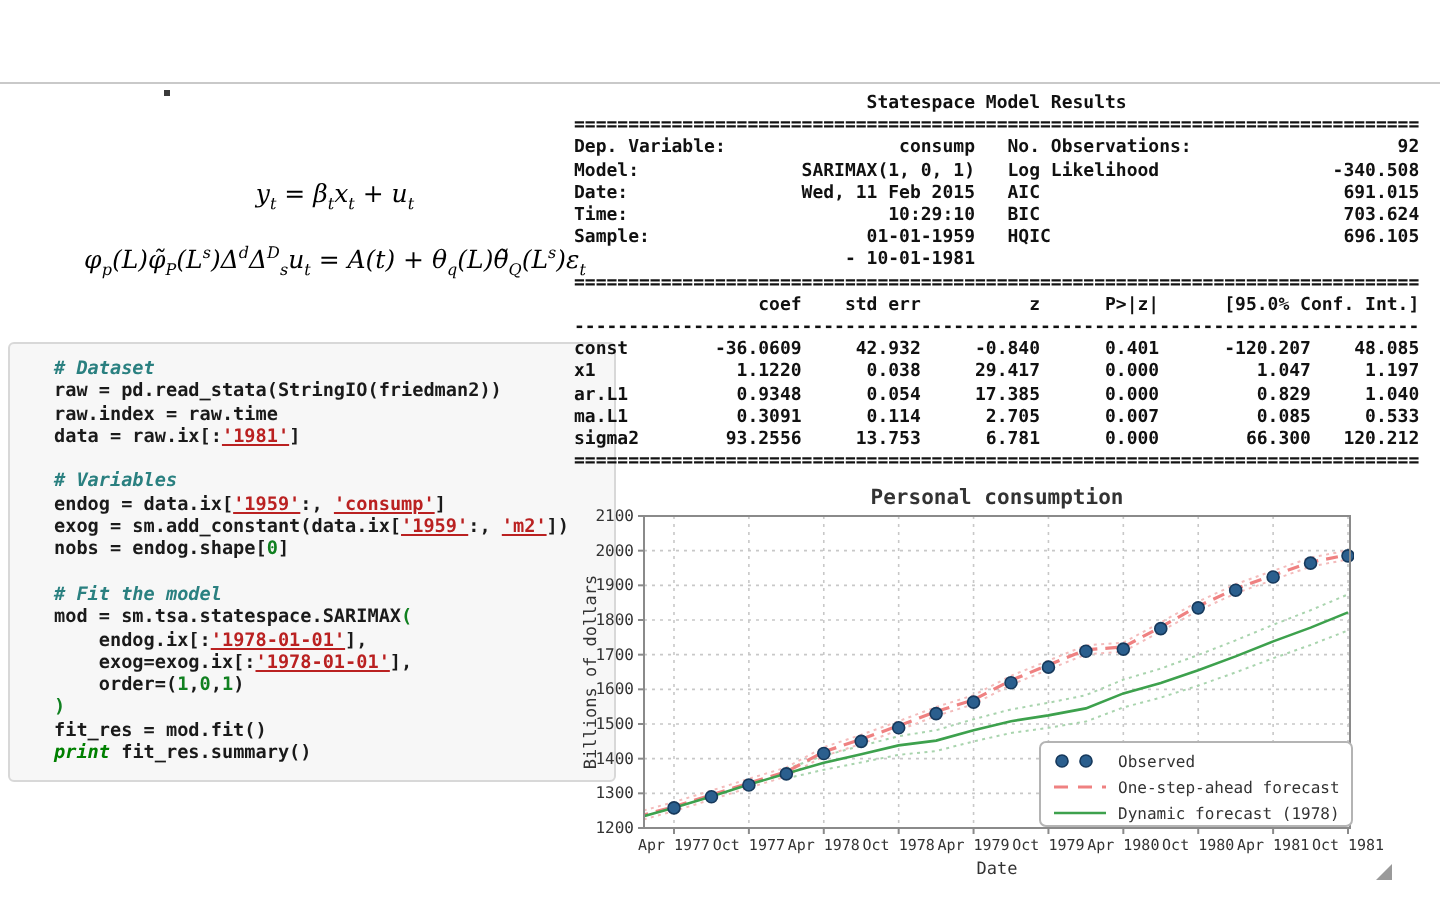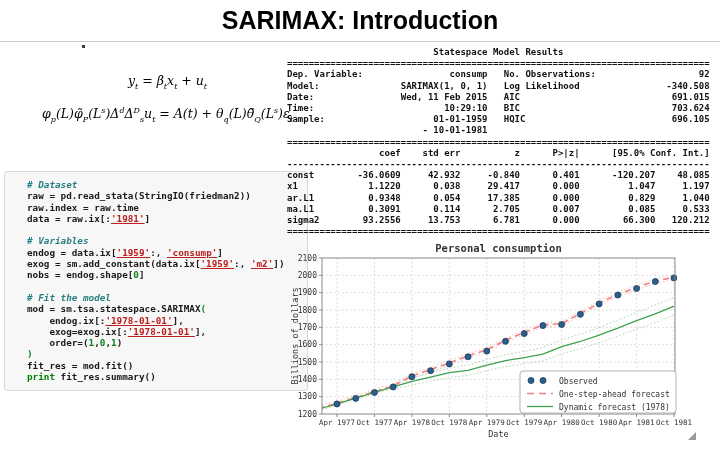--- a/index.html
+++ b/index.html
@@ -33,7 +33,6 @@
 <body>
 
 <div class="slide">
-  <div class="title">SARIMAX: Introduction</div>
   <div class="rule"></div>
   <div class="mark"></div>
 

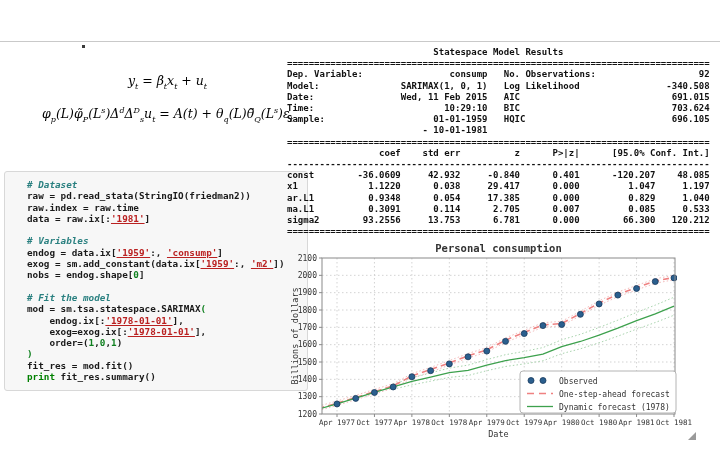--- a/index.html
+++ b/index.html
@@ -9,7 +9,7 @@
          font-size:25px;font-weight:bold;color:#000;}
   .rule{position:absolute;top:41px;left:0;width:720px;height:1px;background:#c9c9c9;}
   .mark{position:absolute;left:82px;top:45px;width:3px;height:3px;background:#3a3a3a;}
-  .eqwrap{position:absolute;left:40px;top:72px;width:255px;color:#000;}
+  .eqwrap{position:absolute;left:40px;top:88px;width:255px;color:#000;}
   .eq{font-family:"DejaVu Serif",serif;font-style:italic;font-size:12.5px;
       text-align:center;line-height:17px;white-space:nowrap;}
   .eq sub,.eq sup{font-size:8px;}

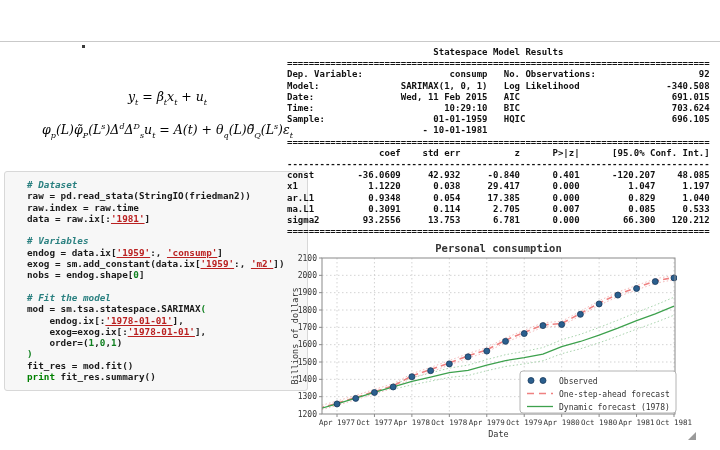--- a/index.html
+++ b/index.html
@@ -22,7 +22,7 @@
   .code .c{color:#2a8080;font-style:italic;}
   .code .s{color:#ba2121;text-decoration:underline;}
   .code .g{color:#108020;}
-  .code .k{color:#008000;}
+  .code .k{color:#008000;font-style:italic;}
   .results{position:absolute;left:287px;top:47px;margin:0;
            font-family:"DejaVu Sans Mono",monospace;font-size:9px;font-weight:bold;
            line-height:11.2px;color:#111;white-space:pre;}

